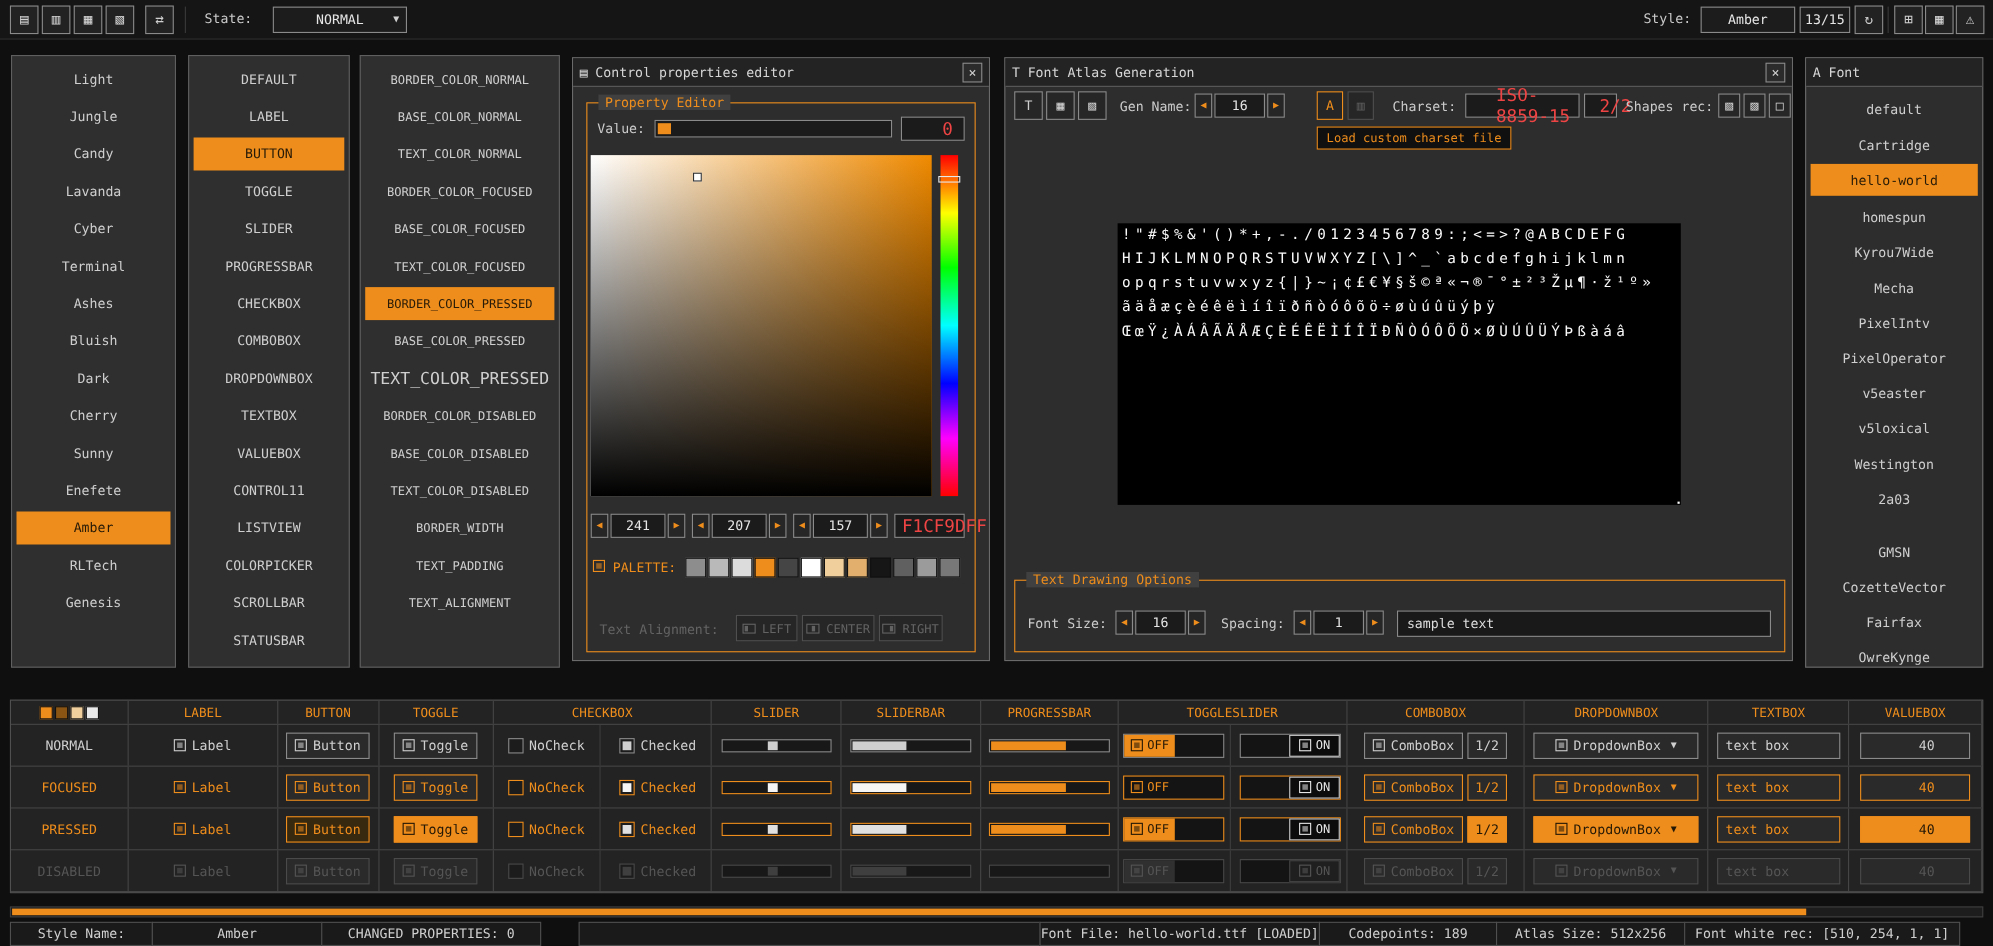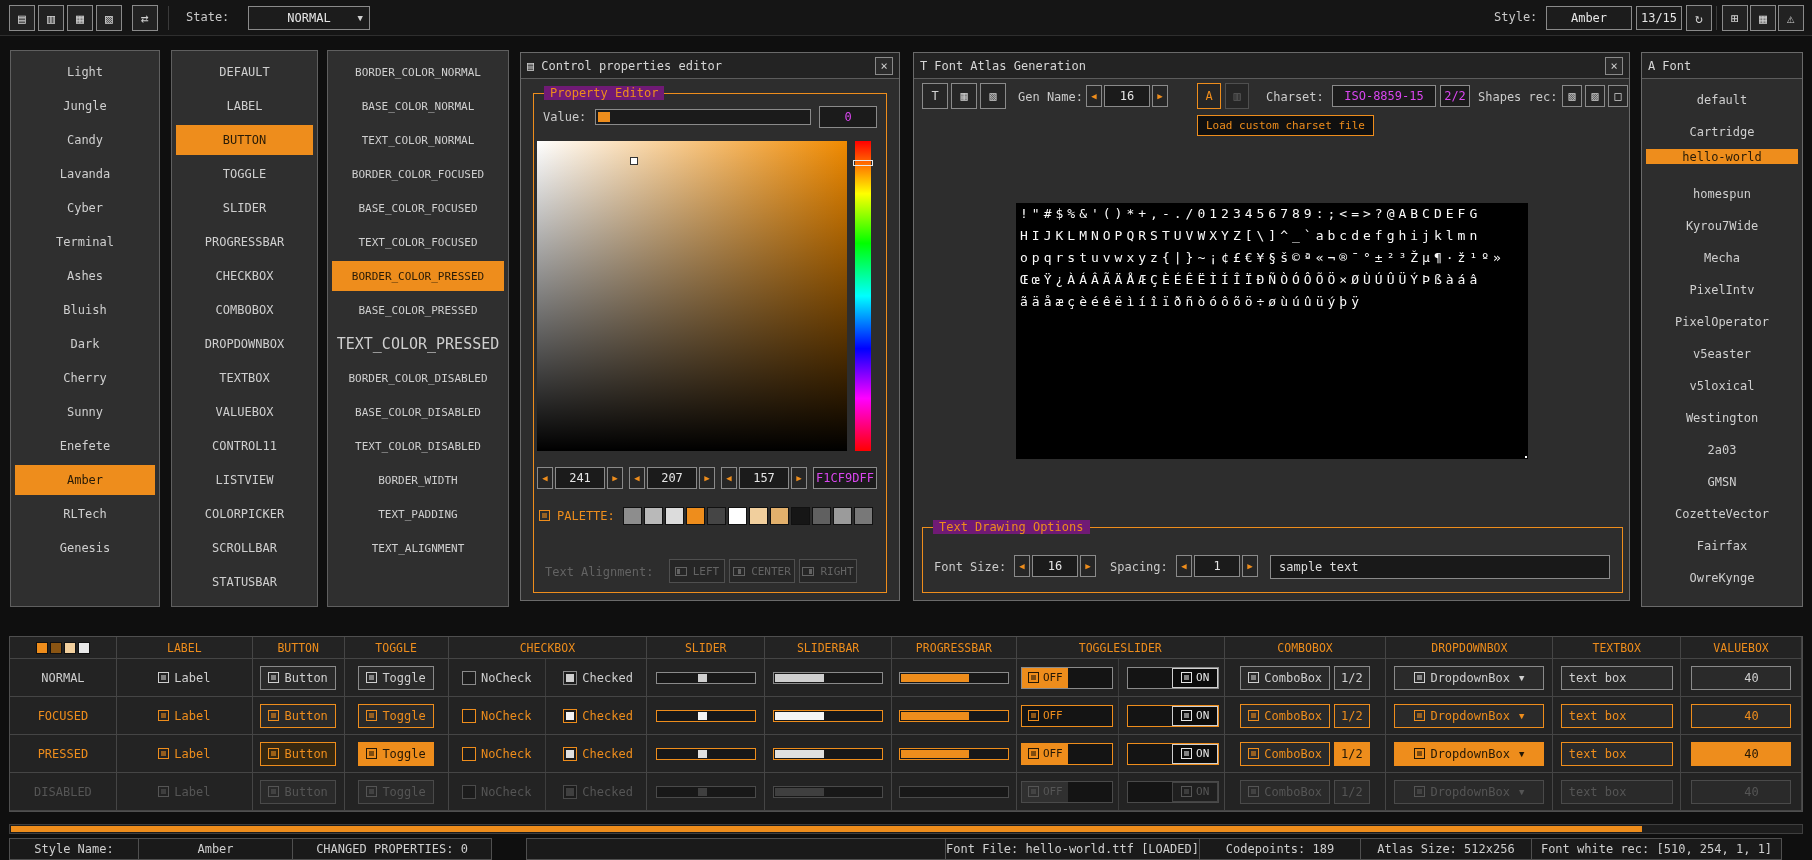--- a/index.html
+++ b/index.html
@@ -27,7 +27,7 @@
   .close-btn{margin-left:auto;width:18px;height:18px;border:1px solid #8a8a8a;background:#2b2b2b;color:#cfcfcf;
     display:flex;align-items:center;justify-content:center;font-size:12px;cursor:pointer;}
   .groupbox{position:absolute;border:1px solid #ee8d1c;}
-  .group-label{position:absolute;top:-8px;left:10px;background:#701a75;padding:0 6px;color:#ee8d1c;font-size:12px;white-space:nowrap;}
+  .group-label{position:absolute;top:-8px;left:10px;background:#404040;padding:0 6px;color:#ee8d1c;font-size:12px;white-space:nowrap;}
   .lab{position:absolute;font-size:12px;color:#cbcbcb;white-space:nowrap;}
   .lab.orange{color:#ee8d1c;}
   .lab.dim{color:#636363;}

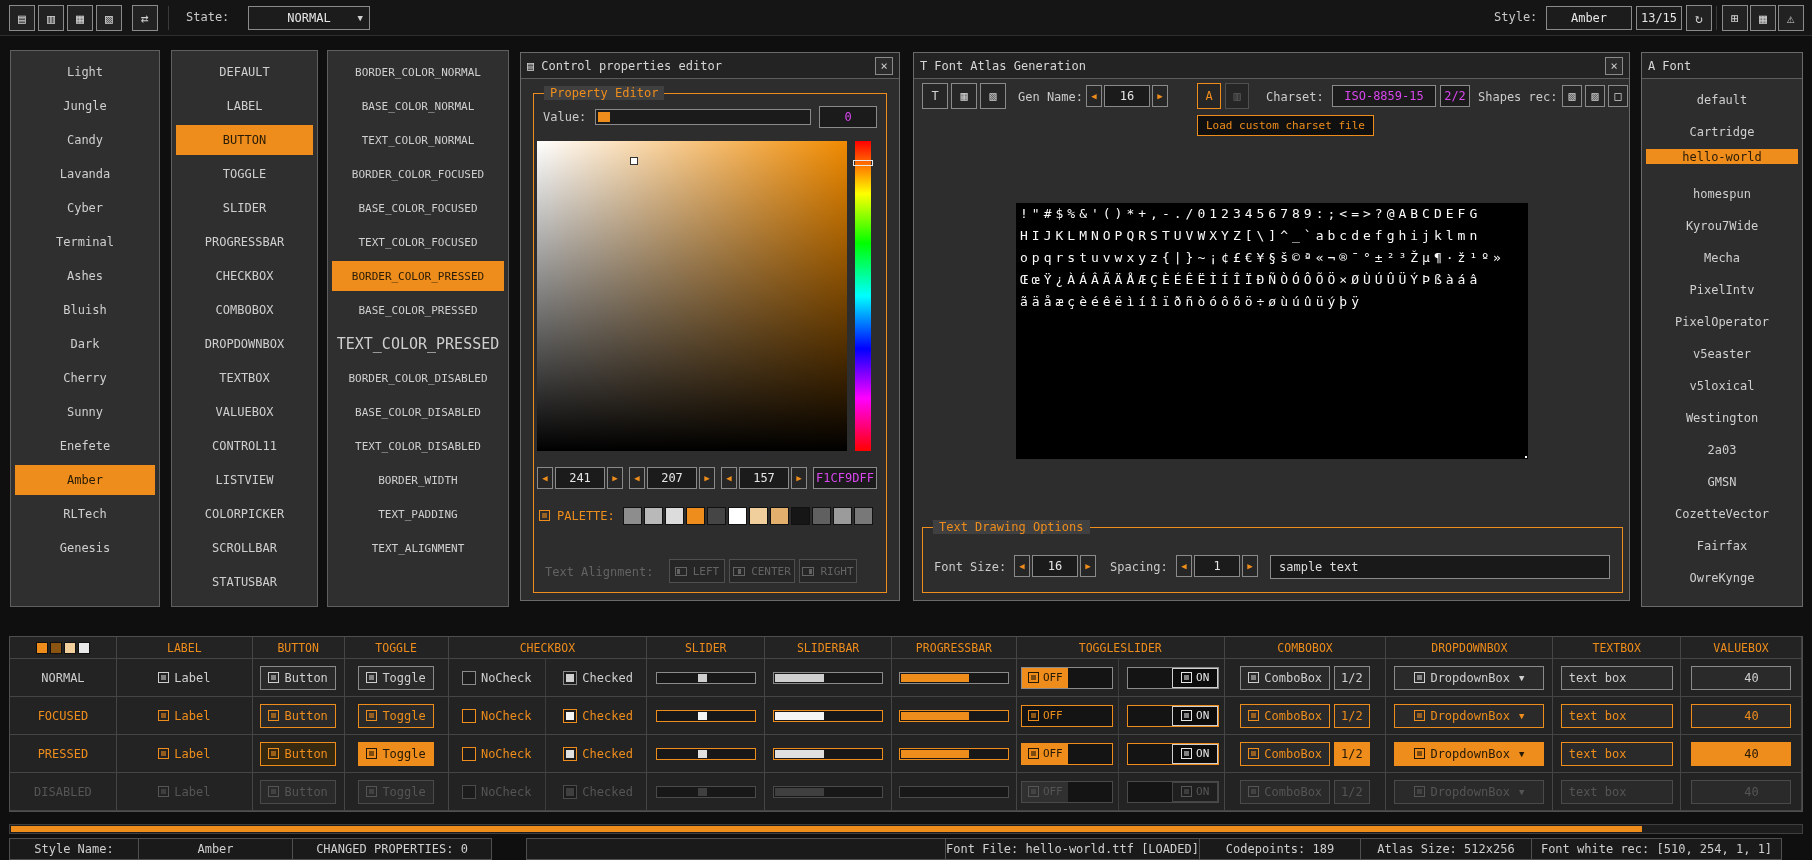--- a/index.html
+++ b/index.html
@@ -31,8 +31,8 @@
   .lab{position:absolute;font-size:12px;color:#cbcbcb;white-space:nowrap;}
   .lab.orange{color:#ee8d1c;}
   .lab.dim{color:#636363;}
-  .box{position:absolute;border:1px solid #8a8a8a;background:#1b1b1b;color:#d946ef;font-size:12px;
-    display:flex;align-items:center;justify-content:center;}
+  .box{position:absolute;border:1px solid #8a8a8a;background:#1b1b1b;color:#ef4444;font-size:16px;
+    display:flex;align-items:center;justify-content:center;padding-left:27px;}
   .spinner{position:absolute;display:flex;gap:2px;height:22px;}
   .spin-btn{width:16px;height:22px;border:1px solid #8a8a8a;background:#262626;color:#ee8d1c;font-size:9px;
     display:flex;align-items:center;justify-content:center;cursor:pointer;}

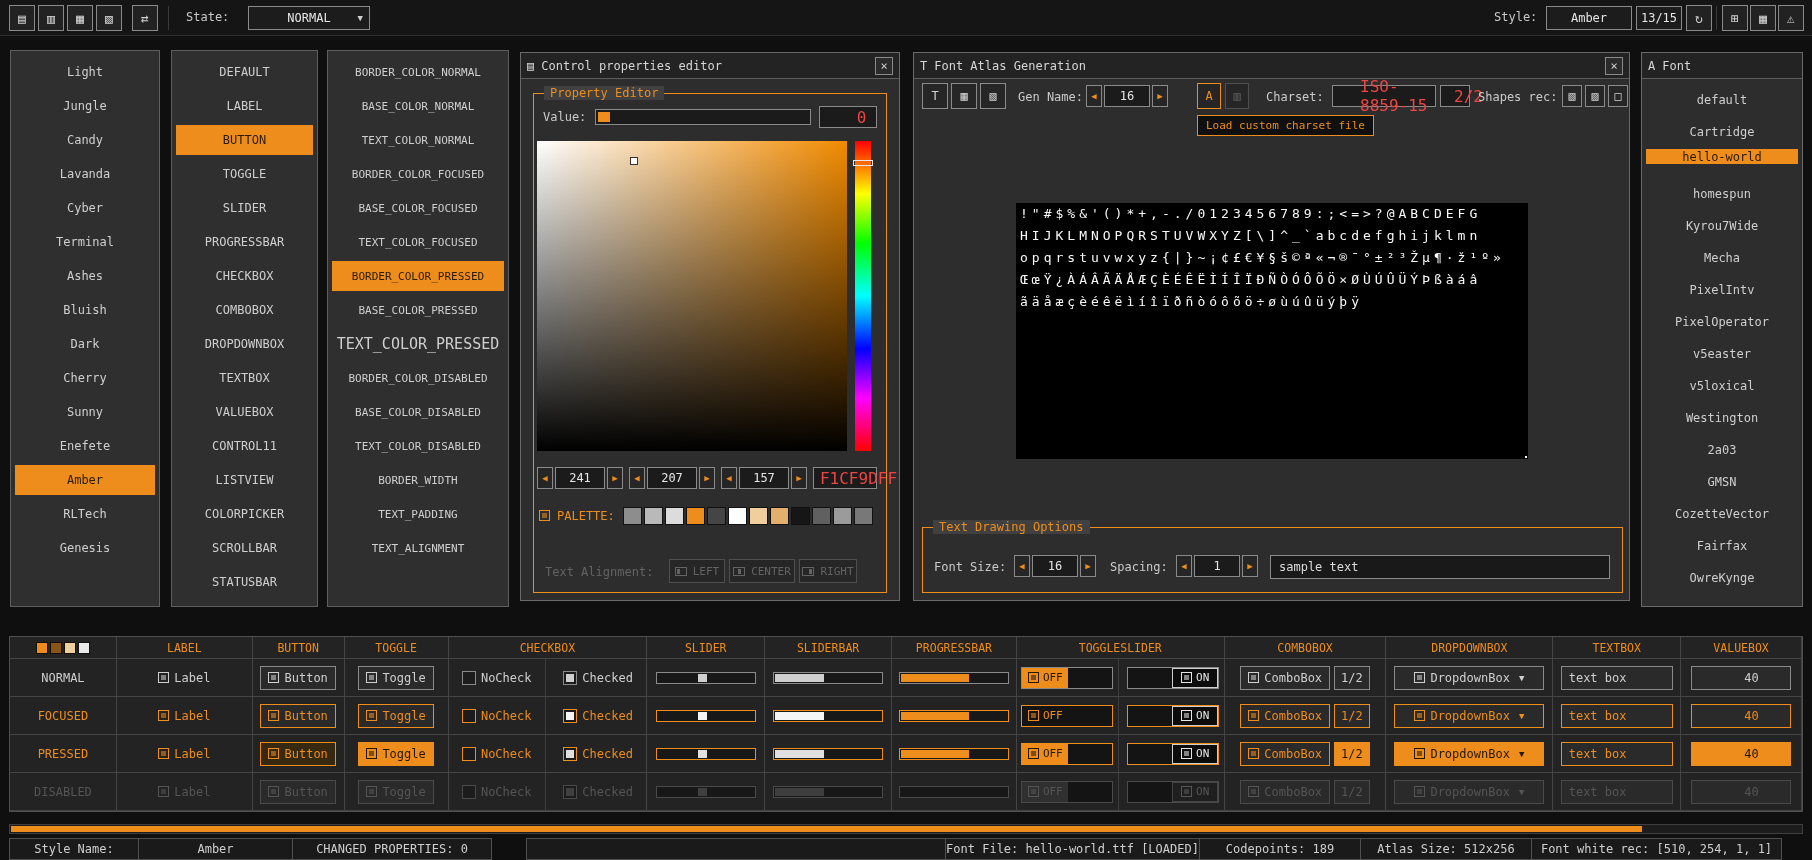--- a/index.html
+++ b/index.html
@@ -401,7 +401,7 @@
 
       <div class="list-item" style="height:29px;margin-bottom:3px">Cartridge</div>
 
-      <div class="list-item selected" style="height:15px;margin-bottom:15px">hello-world</div>
+      <div class="list-item selected" style="height:29px;margin-bottom:5px">hello-world</div>
 
       <div class="list-item" style="height:29px;margin-bottom:3px">homespun</div>
 

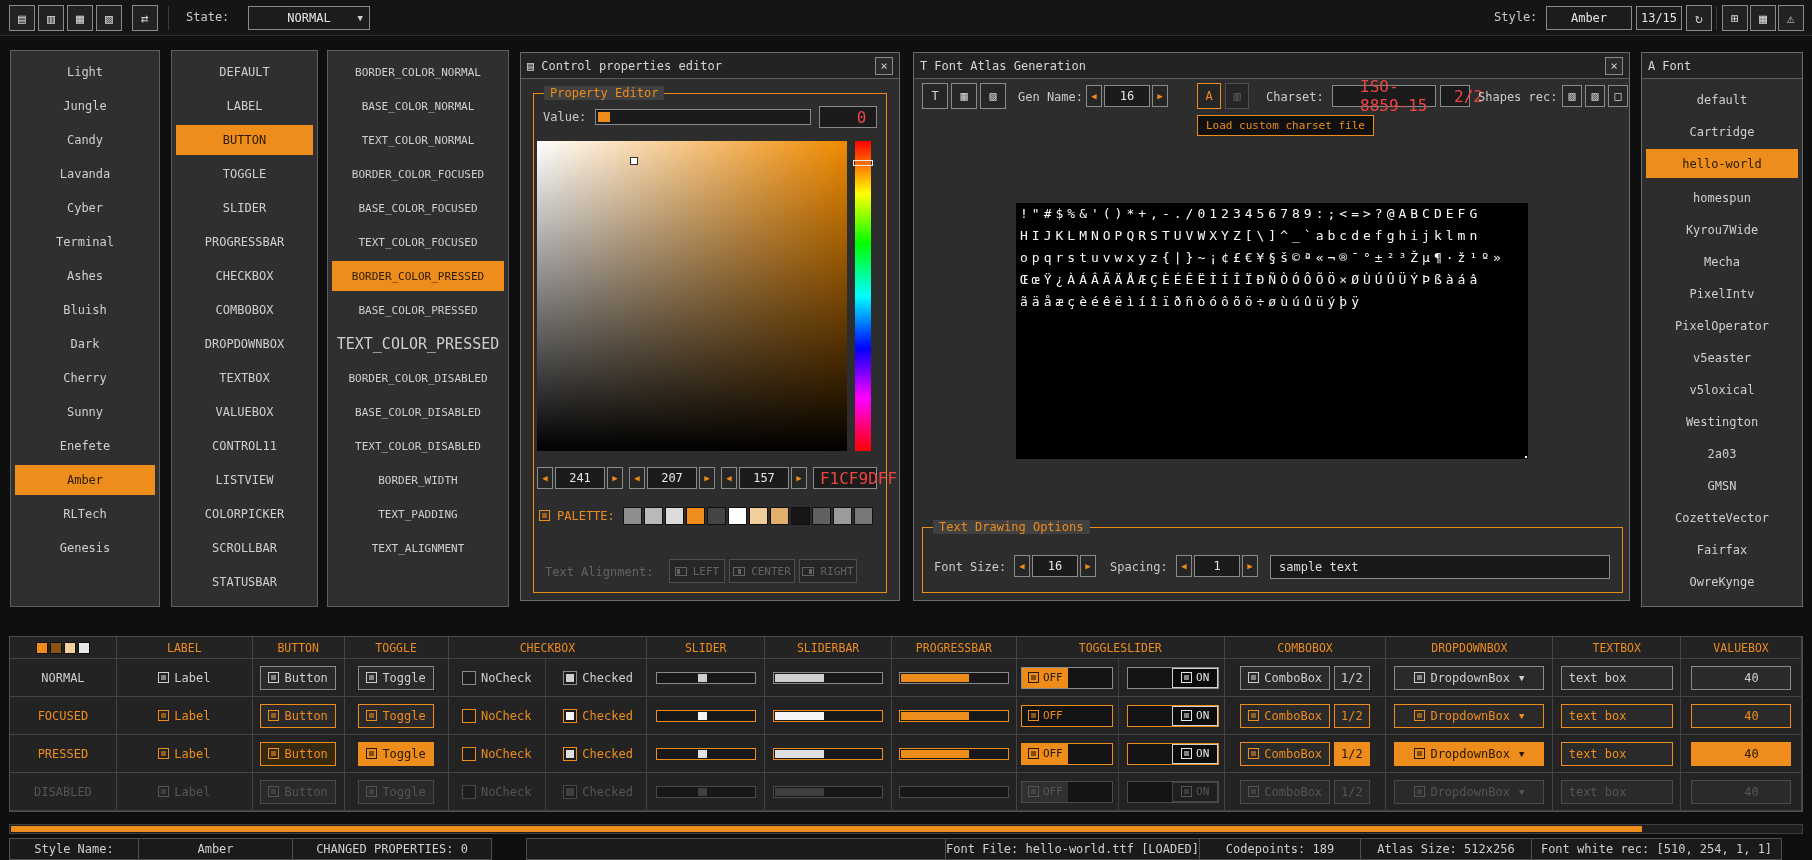--- a/index.html
+++ b/index.html
@@ -366,9 +366,9 @@
 
         <div class="atlas-row">opqrstuvwxyz{|}~¡¢£€¥§š©ª«¬®¯°±²³Žµ¶·ž¹º»</div>
 
+        <div class="atlas-row">ãäåæçèéêëìíîïðñòóôõö÷øùúûüýþÿ</div>
+
         <div class="atlas-row">ŒœŸ¿ÀÁÂÃÄÅÆÇÈÉÊËÌÍÎÏÐÑÒÓÔÕÖ×ØÙÚÛÜÝÞßàáâ</div>
-
-        <div class="atlas-row">ãäåæçèéêëìíîïðñòóôõö÷øùúûüýþÿ</div>
       </div>
       <span class="wdot"></span>
     </div>

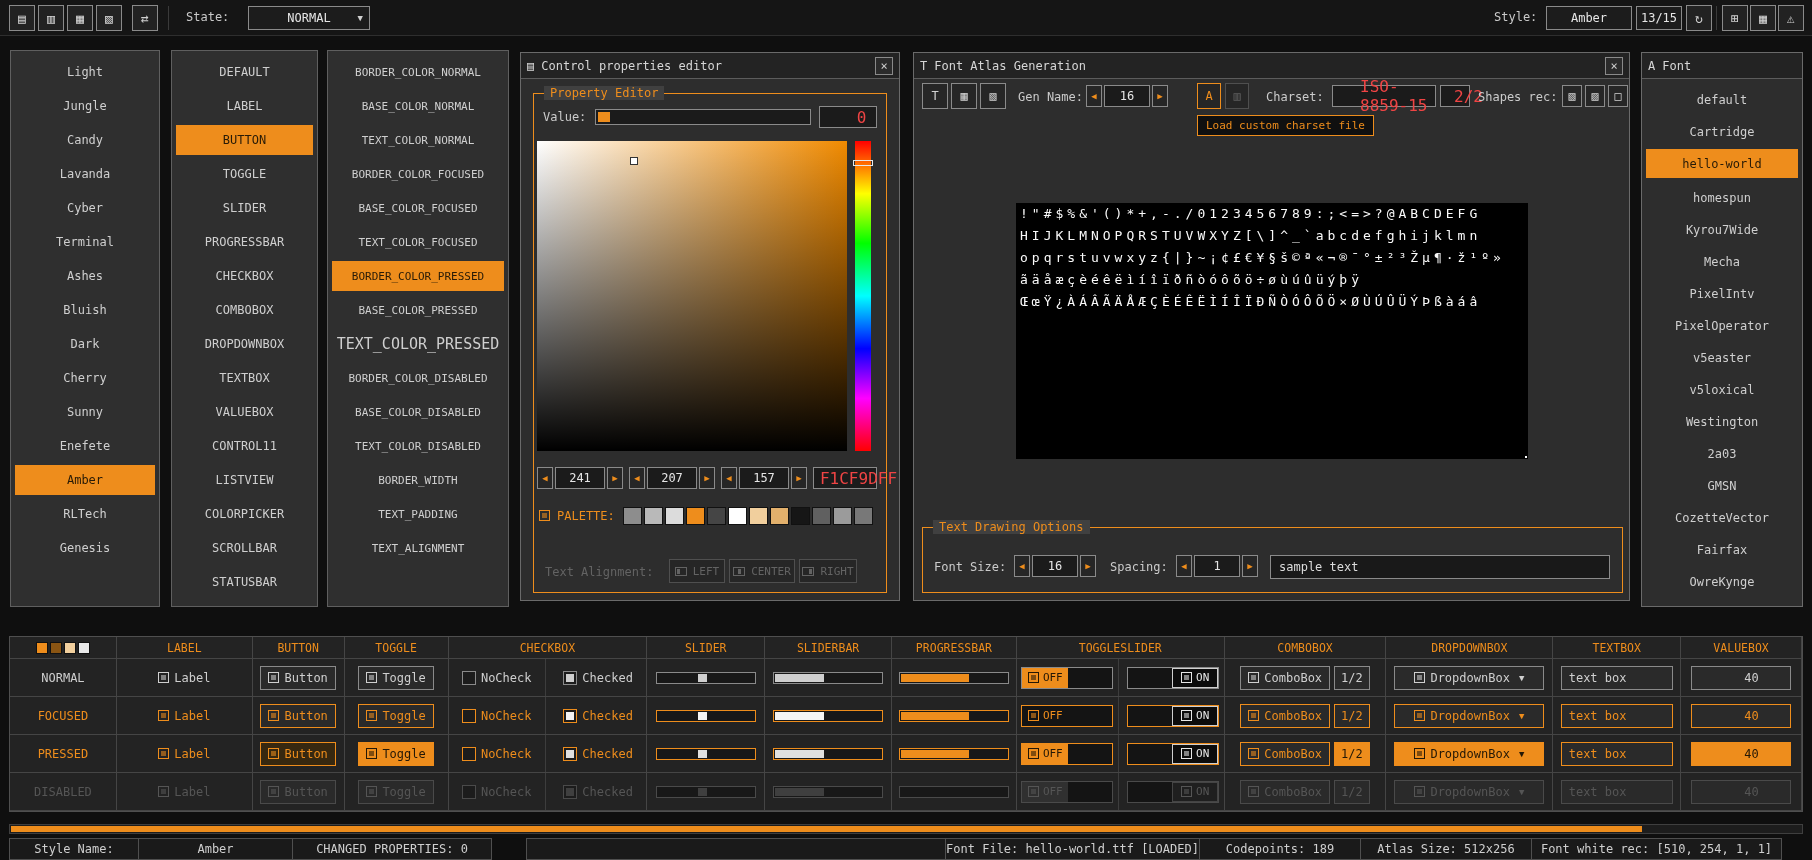--- a/index.html
+++ b/index.html
@@ -419,7 +419,7 @@
 
       <div class="list-item" style="height:29px;margin-bottom:3px">Westington</div>
 
-      <div class="list-item" style="height:29px;margin-bottom:3px">2a03</div>
+      <div class="list-item" style="height:29px;margin-bottom:19px">2a03</div>
 
       <div class="list-item" style="height:29px;margin-bottom:3px">GMSN</div>
 

